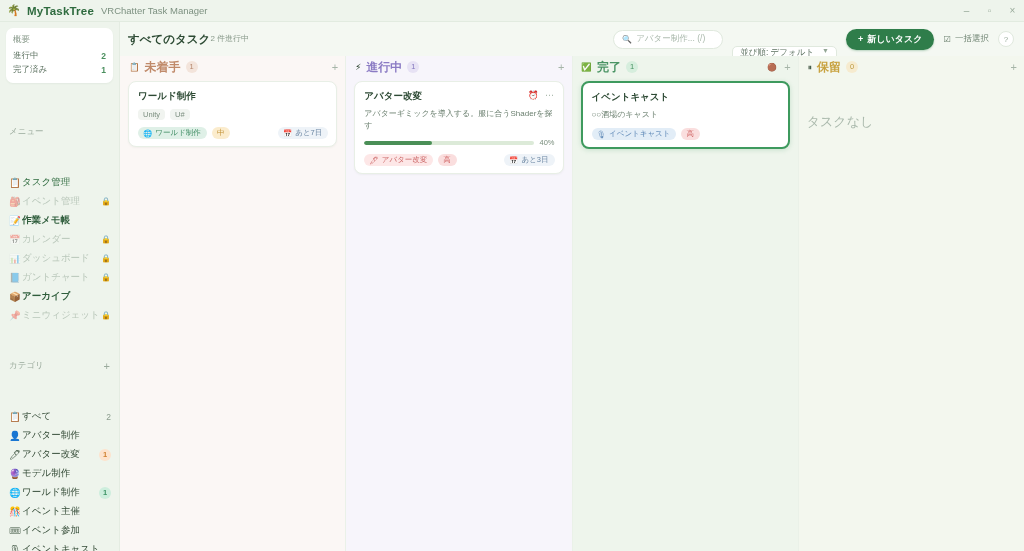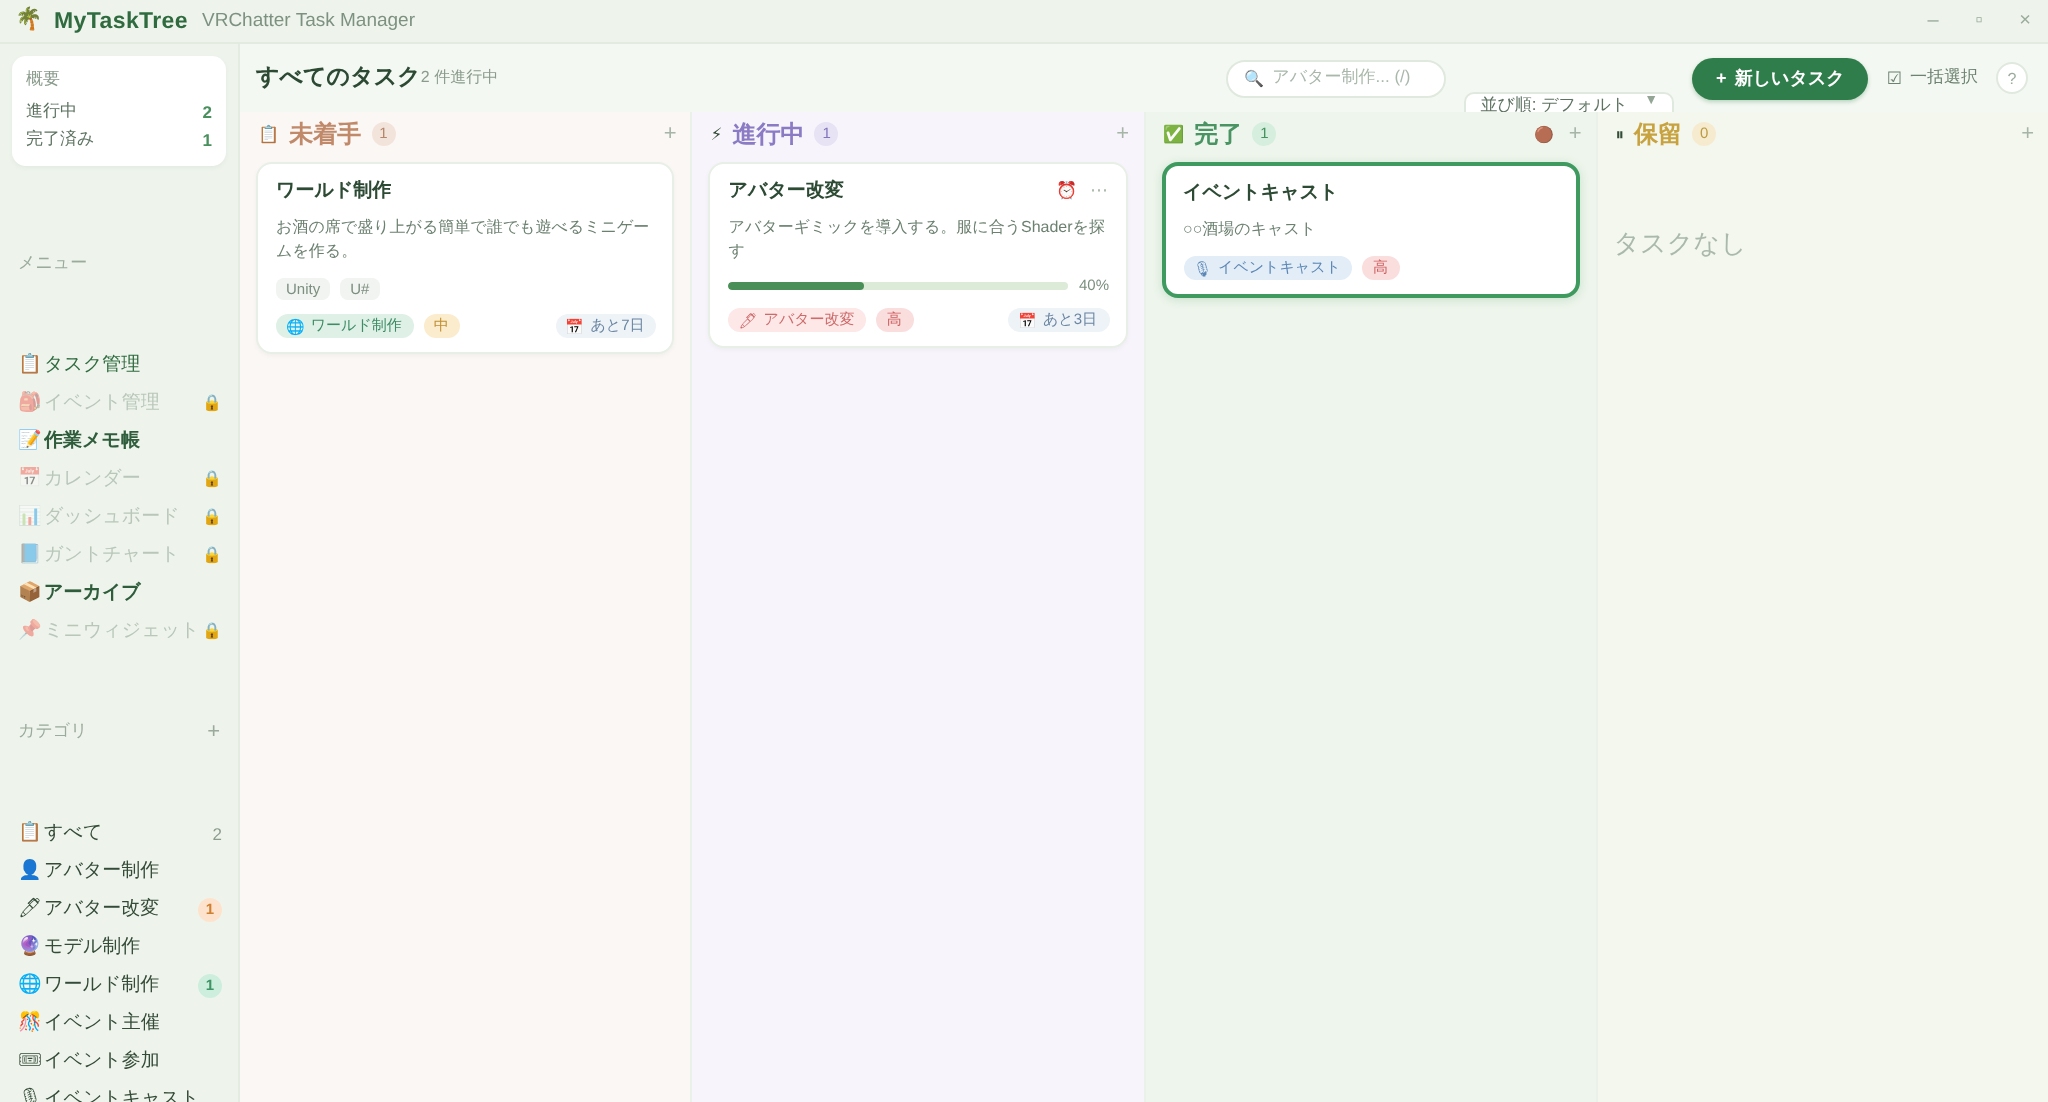--- a/index.html
+++ b/index.html
@@ -385,7 +385,6 @@
                   <span class="card-title">ワールド制作</span>
                   <span class="card-top-icons"></span>
                 </div>
-                <div class="card-desc">お酒の席で盛り上がる簡単で誰でも遊べるミニゲームを作る。</div>
                 <div class="tag-row">
                   <span class="tag-plain">Unity</span>
                   <span class="tag-plain">U#</span>

